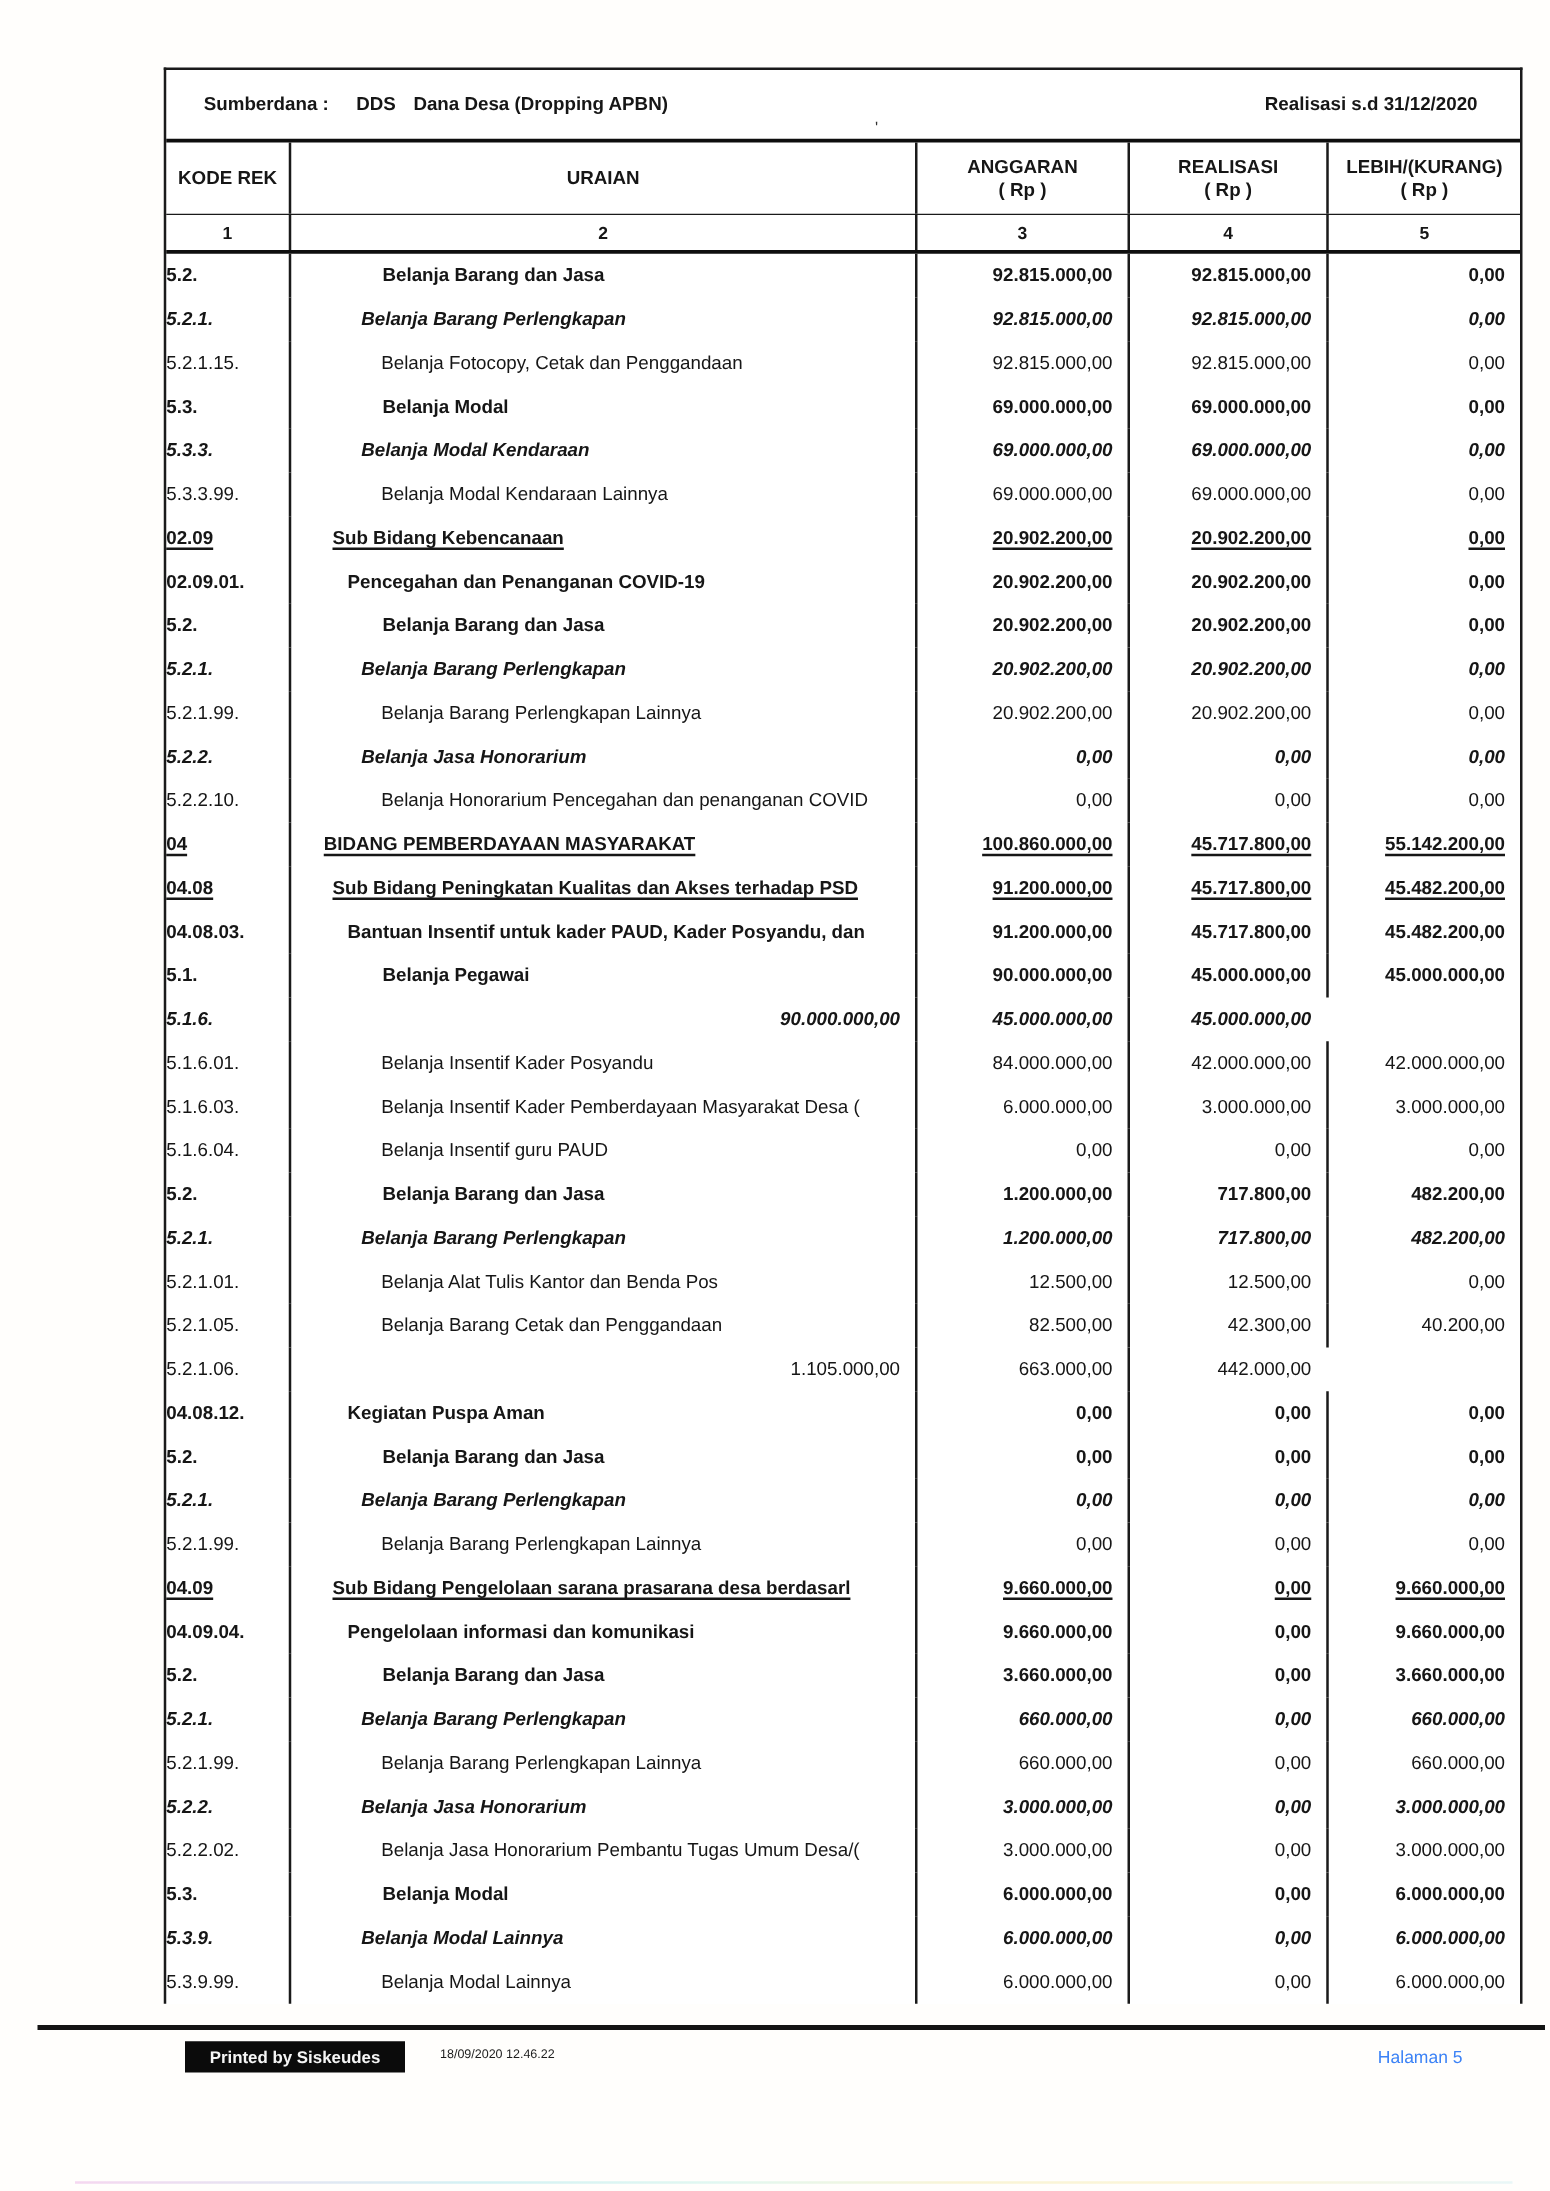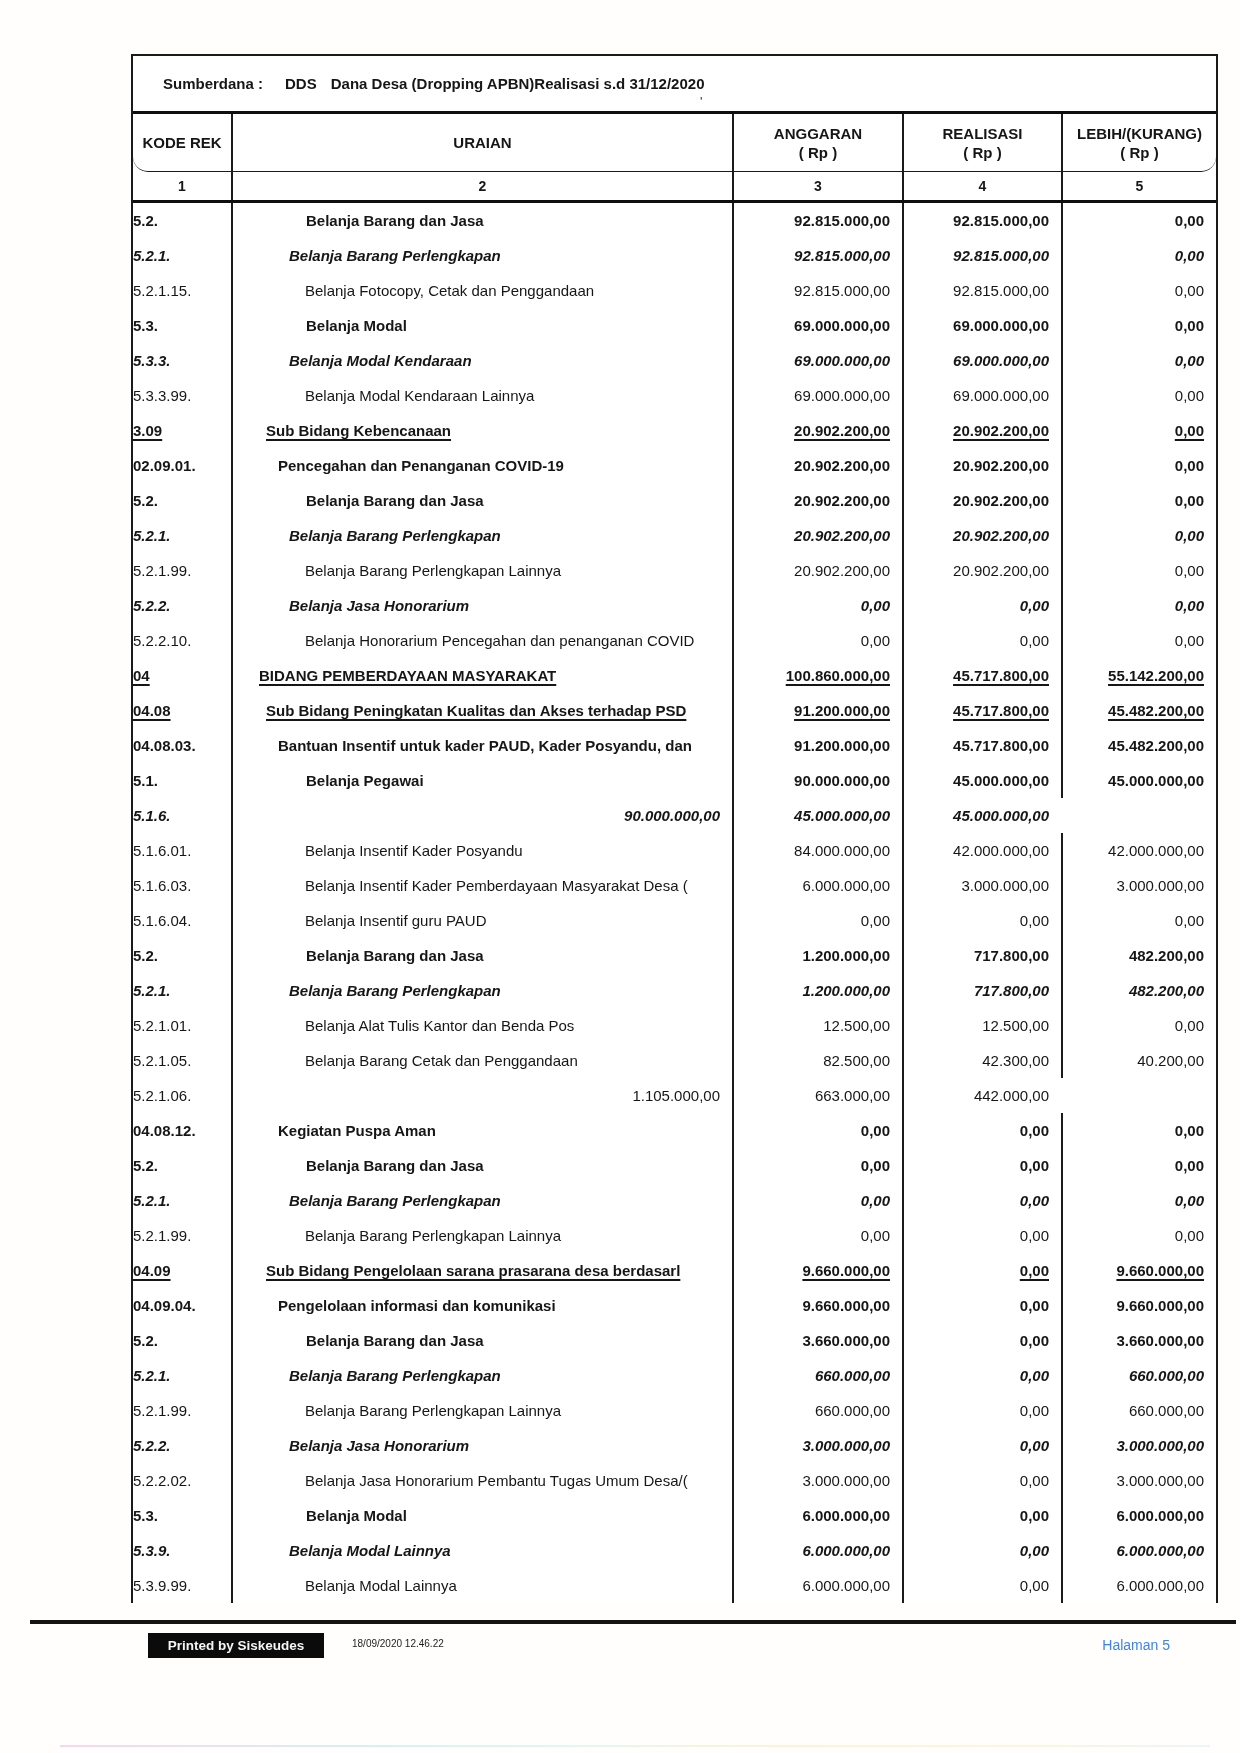--- a/index.html
+++ b/index.html
@@ -10,7 +10,7 @@
   .rpt{position:absolute;left:131px;top:54px;width:1083px;
        border:2.5px solid #1a1a1a;border-bottom:none;box-sizing:content-box;background:#fff;}
 
-  .band1{height:55px;display:flex;align-items:center;
+  .band1{height:55px;display:flex;align-items:center;justify-content:space-between;
          border-bottom:3px solid #0e0e0e;padding:0 34px 0 30px;}
   .band1 .src{display:flex;align-items:baseline;gap:14px;font-size:15px;font-weight:700;}
   .band1 .code{margin-left:8px;}

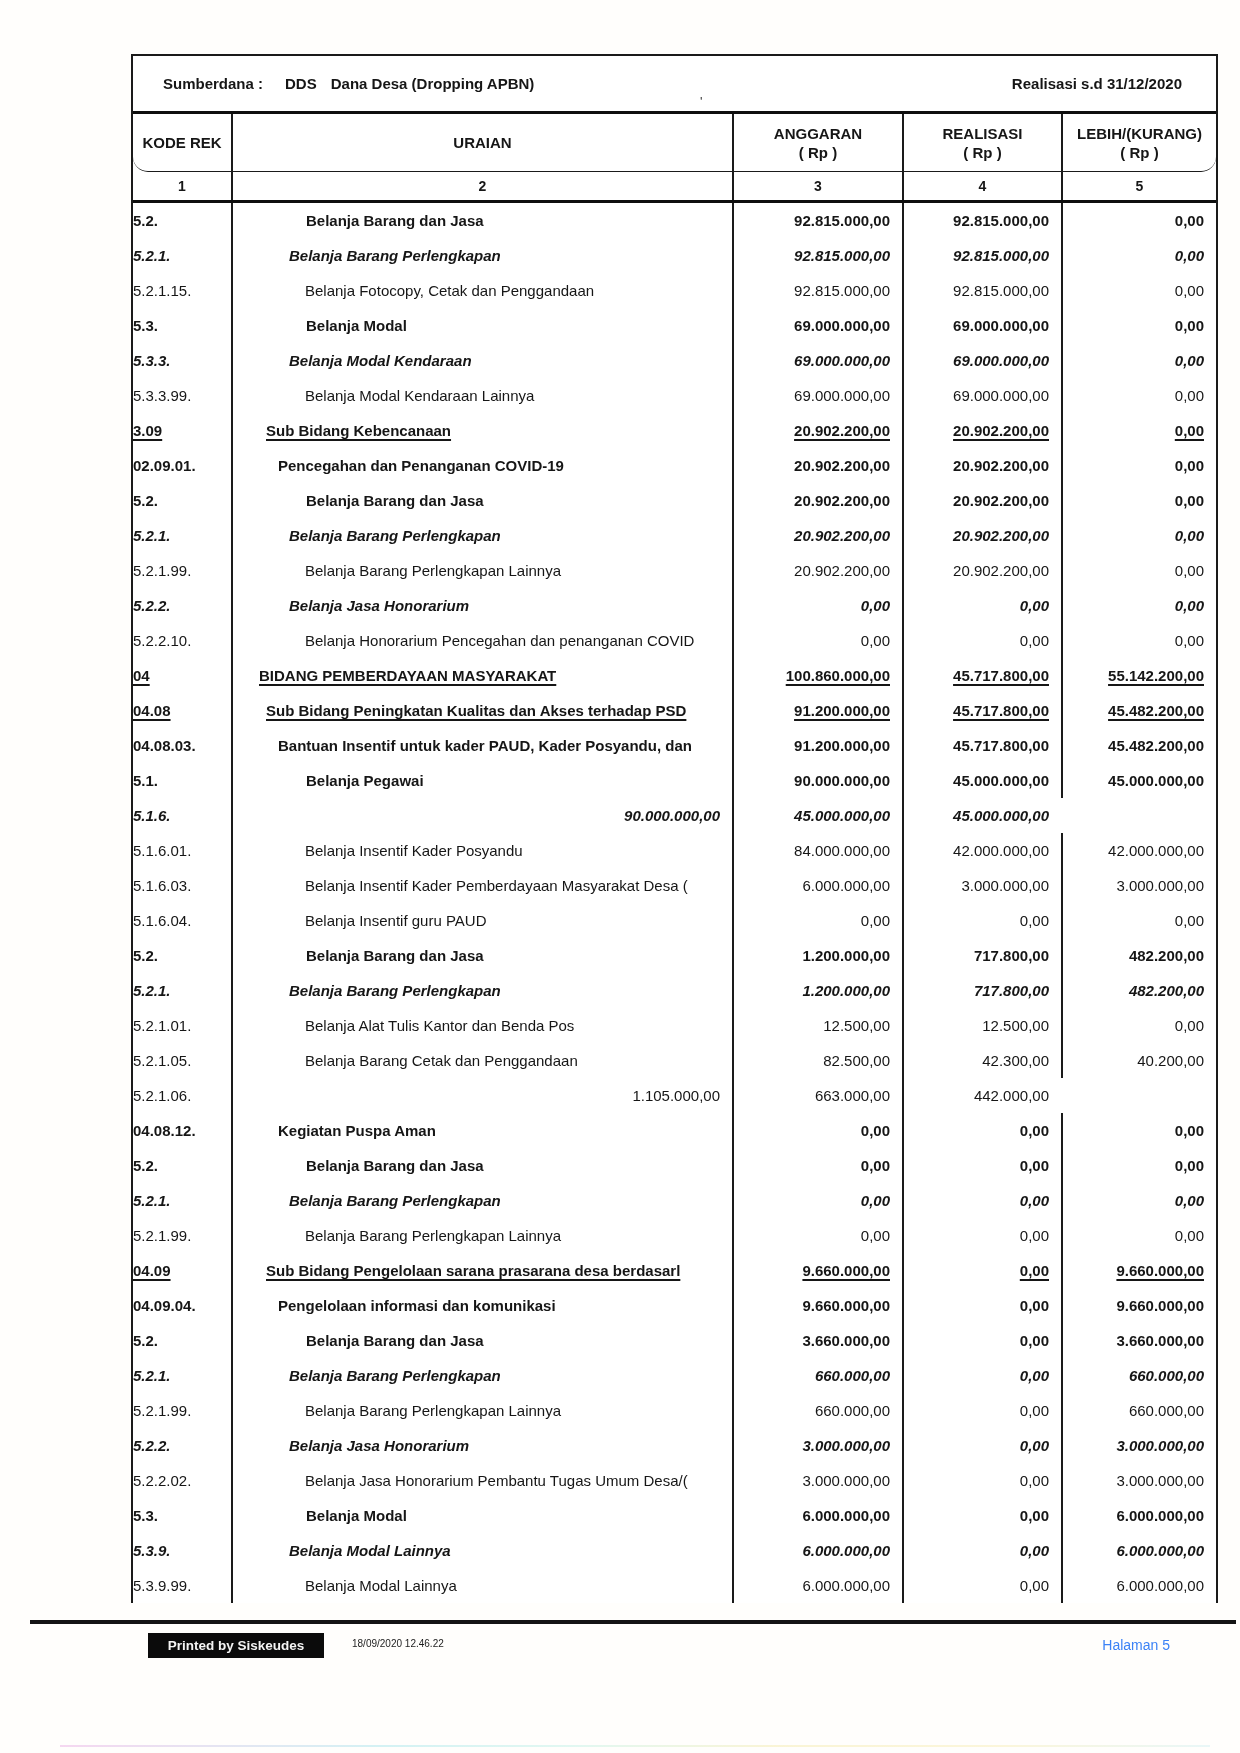--- a/index.html
+++ b/index.html
@@ -20,7 +20,7 @@
   .cell{box-sizing:border-box;min-width:0;}
   .c2,.c3,.c4,.c5{border-left:2px solid #1a1a1a;}
 
-  .band2{height:57px;border-bottom:1.5px solid #1a1a1a;border-radius:15px;}
+  .band2{height:57px;border-bottom:1.5px solid #1a1a1a;}
   .band2 .cell{display:flex;flex-direction:column;align-items:center;justify-content:center;
                font-size:15px;font-weight:700;line-height:19px;text-align:center;}
   .band3{height:28px;border-bottom:3px solid #0e0e0e;}

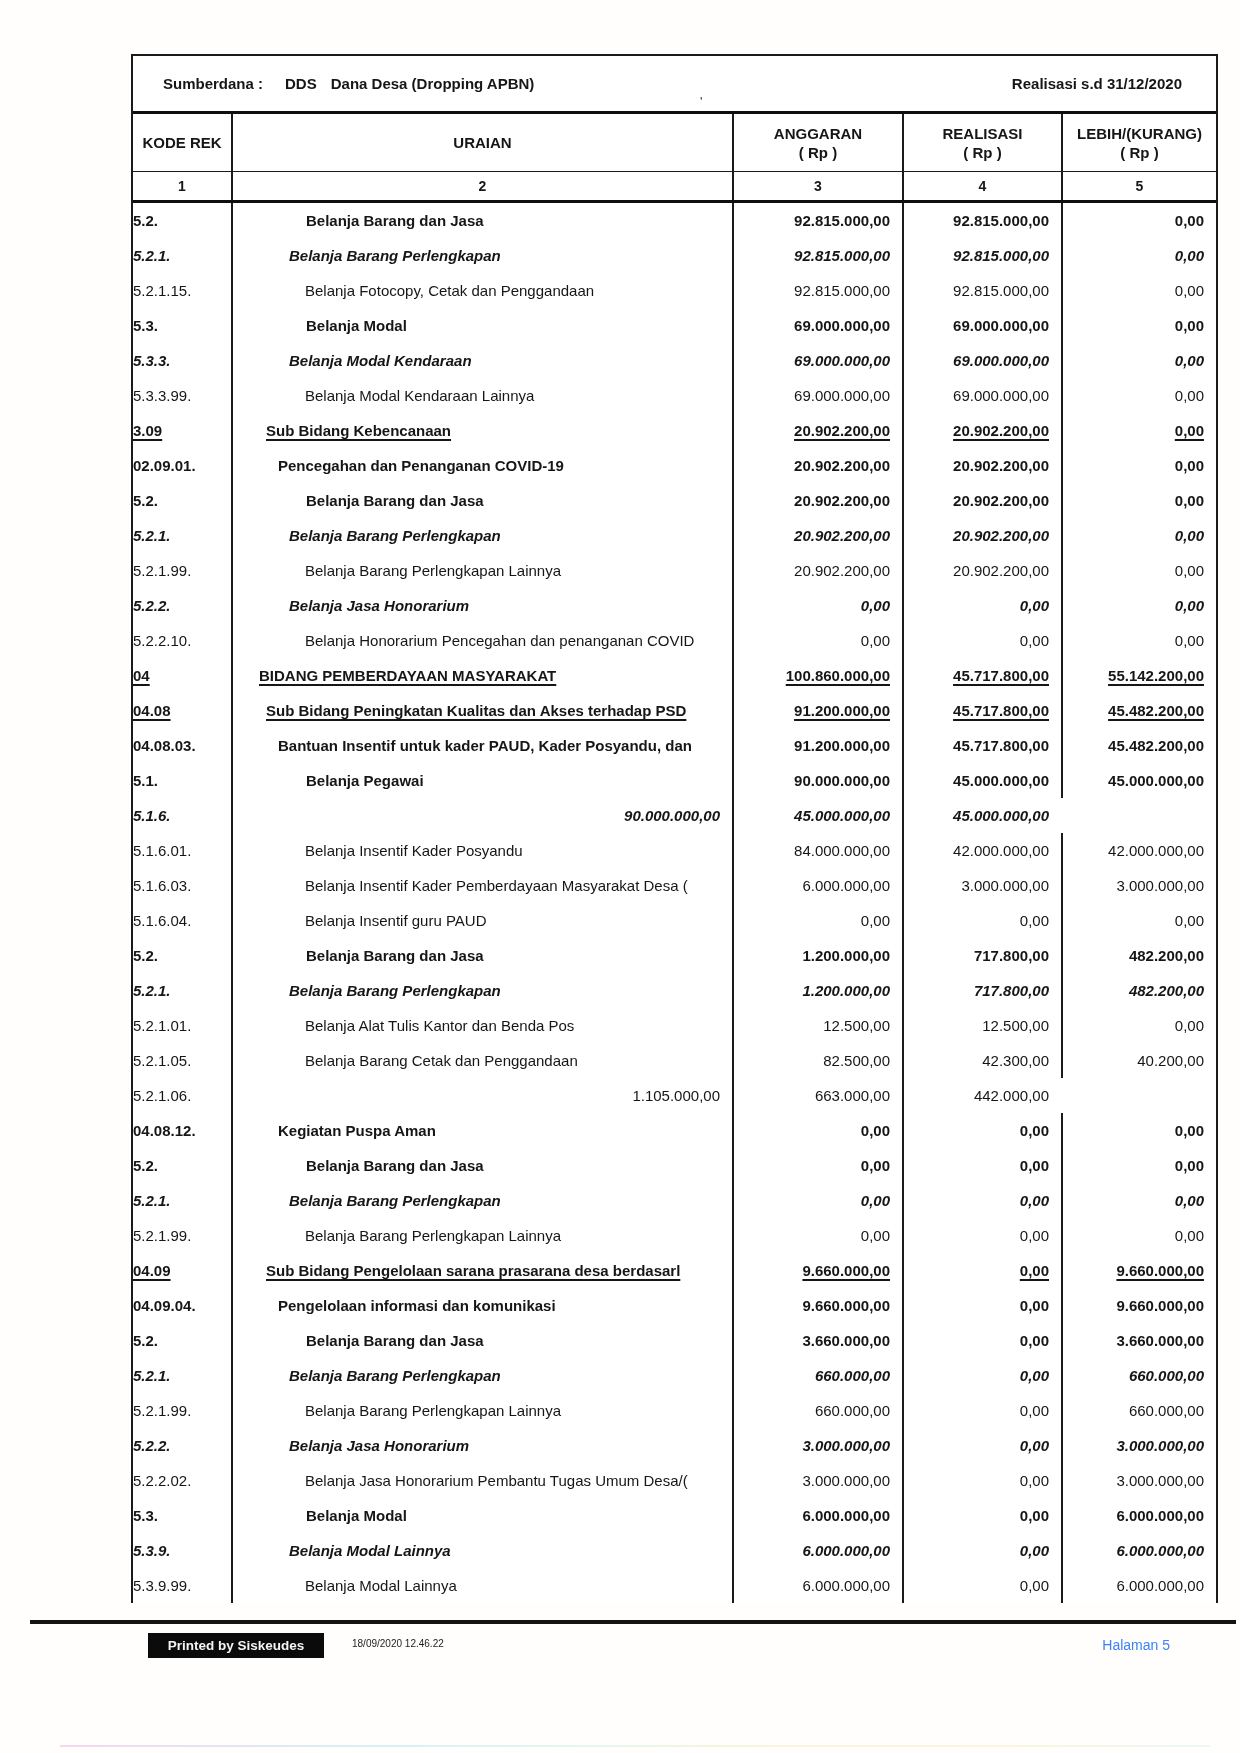--- a/index.html
+++ b/index.html
@@ -205,7 +205,7 @@
         </div>
         <div class="trow grid s-header">
           <div class="cell c1 kode">
-            <span class="t">3.09</span>
+            <span class="t">02.09</span>
           </div>
           <div class="cell c2 uraian ind-1">
             <span class="t">Sub Bidang Kebencanaan</span>

